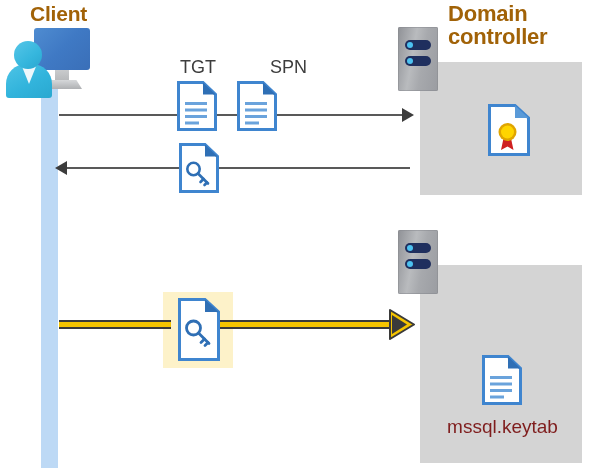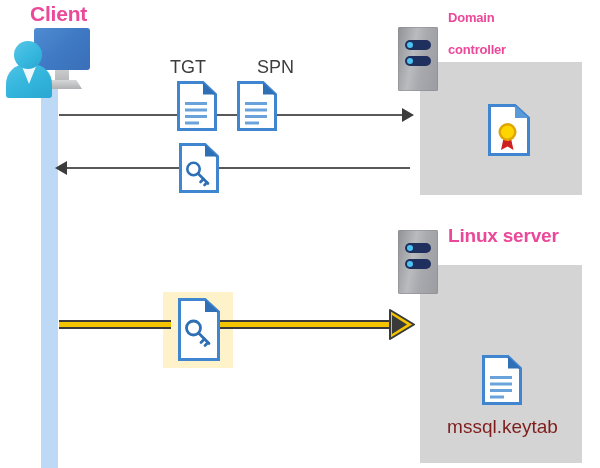--- a/index.html
+++ b/index.html
@@ -16,7 +16,7 @@
   
   .title-bold{
     font-weight:bold;
-    color:#ec4899;
+    color:#a16207;
     letter-spacing:-0.2px;
   }
   #client-title{

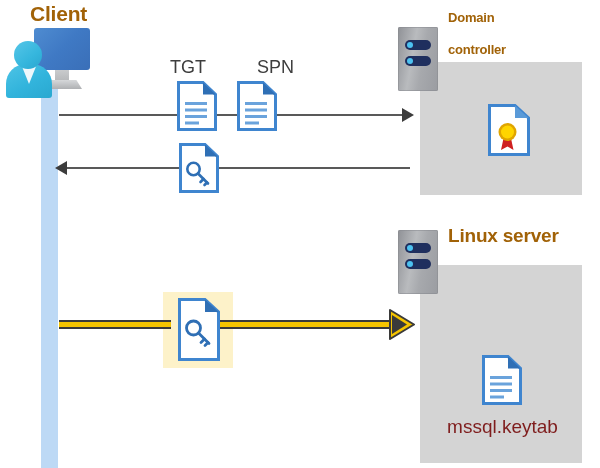--- a/index.html
+++ b/index.html
@@ -25,7 +25,7 @@
   }
   #dc-title{
     left:448px;top:2px;width:145px;
-    font-size:13px;line-height:32px;
+    font-size:22px;line-height:23px;
   }
   #linux-title{
     left:448px;top:224px;width:150px;

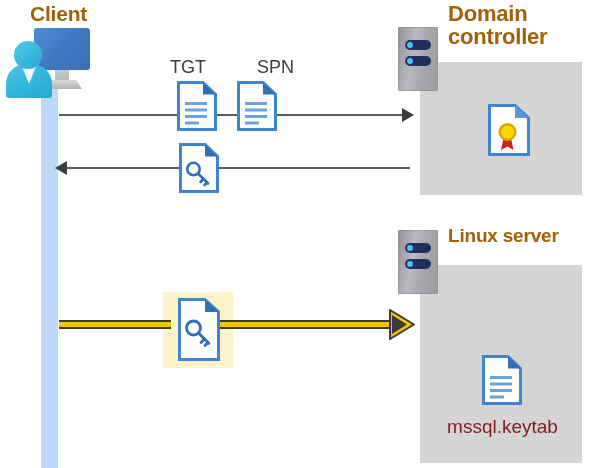--- a/index.html
+++ b/index.html
@@ -38,7 +38,7 @@
     line-height:24px;
   }
   .doc-label{
-    font-size:18px;color:#3d3d3d;text-align:left;
+    font-size:18px;color:#3d3d3d;text-align:right;
   }
   #tgt-label{left:170px;top:57px;width:46px;}
   #spn-label{left:224px;top:57px;width:50px;margin-left:33px;}

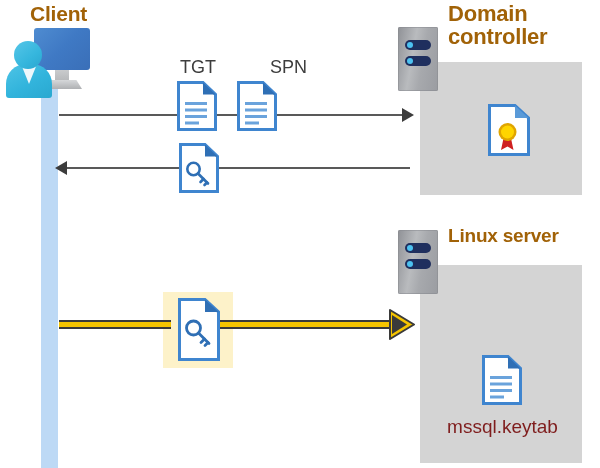--- a/index.html
+++ b/index.html
@@ -164,7 +164,6 @@
   <div class="abs title-bold" id="dc-title" style="white-space:pre-line;">Domain
 controller</div>
 
-  <div class="abs title-bold" id="linux-title">Linux server</div>
 
   <div class="abs server" id="dc-server">
     <div class="bar b1">

